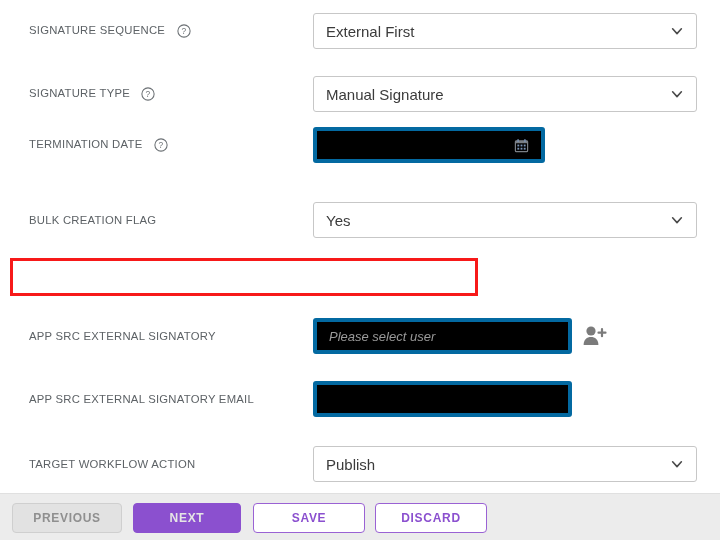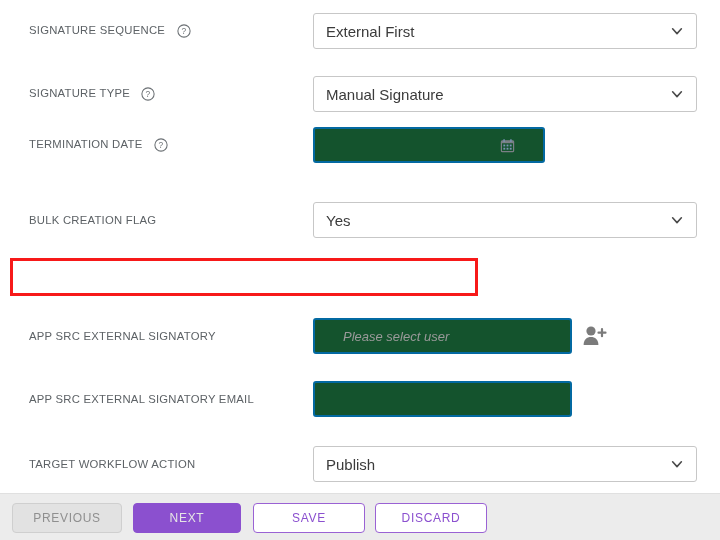--- a/index.html
+++ b/index.html
@@ -95,12 +95,12 @@
     position: absolute;
     left: 313px;
     height: 36px;
-    border: 2px solid #0369a1;
+    border: 4px solid #0369a1;
     border-radius: 3px;
-    background: #14532d;
+    background: #000000;
     display: flex;
     align-items: center;
-    padding: 0 28px;
+    padding: 0 12px;
   }
   .input .ph {
     font-size: 13px;

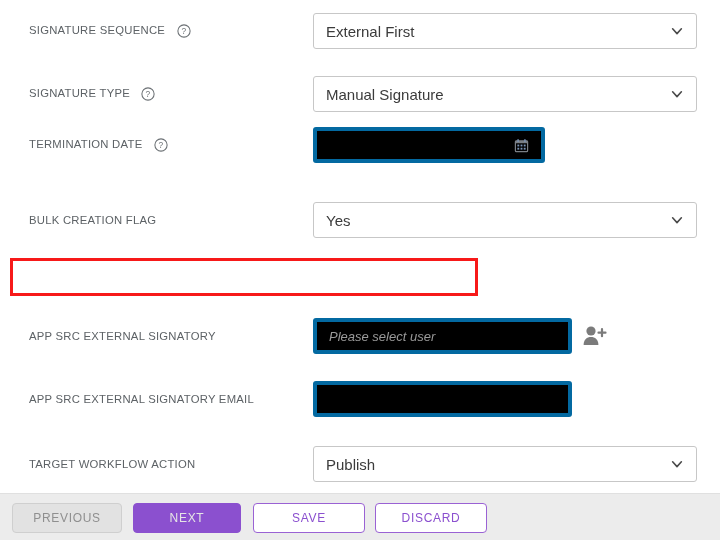--- a/index.html
+++ b/index.html
@@ -178,6 +178,7 @@
     height: 47px;
     background: #ececec;
     border-top: 1px solid #e0e0e0;
+    font-weight: bold;
   }
   .btn {
     position: absolute;

